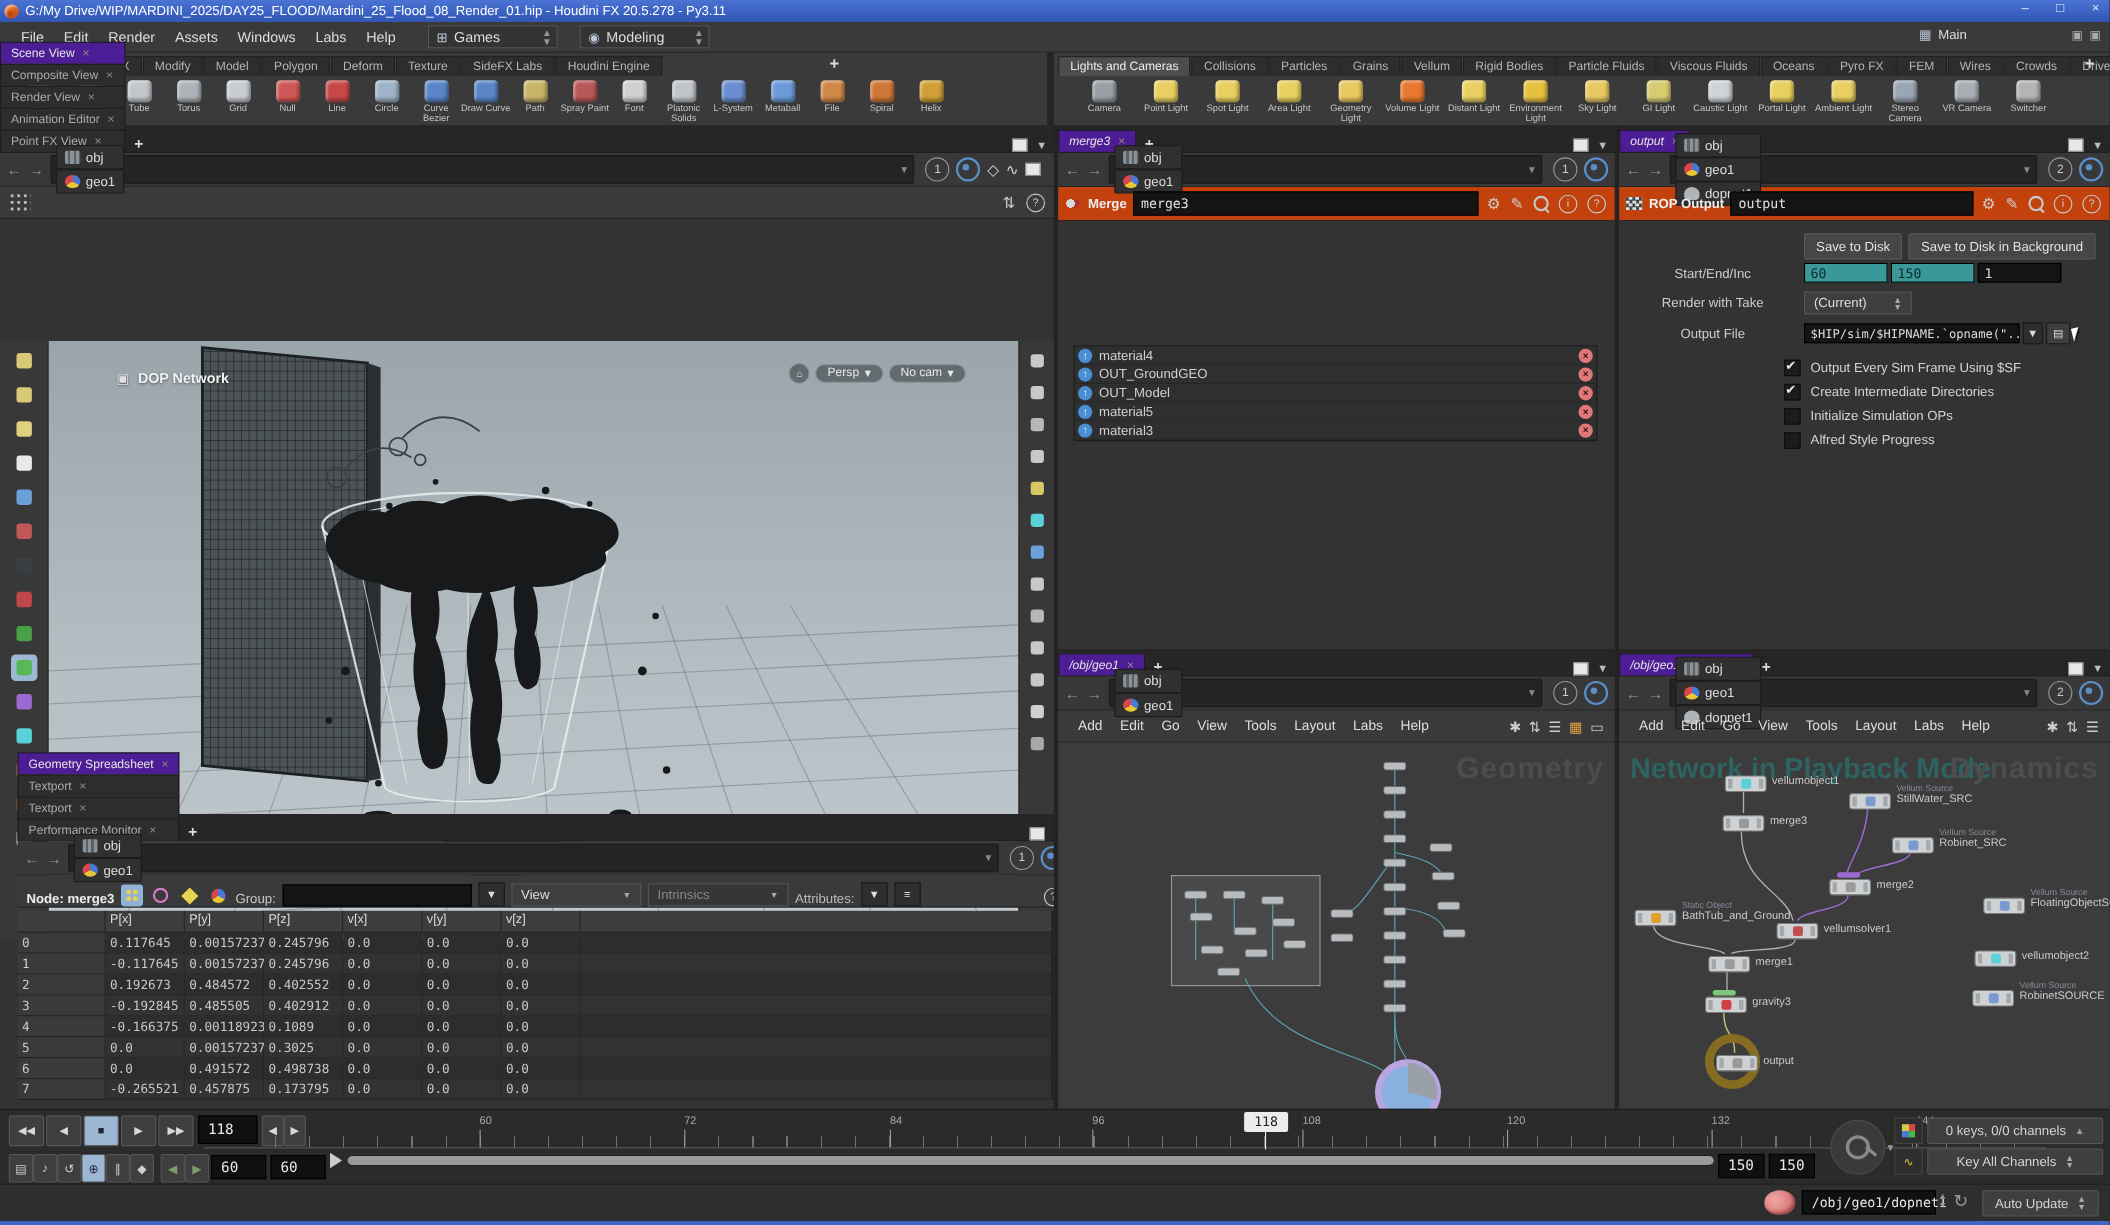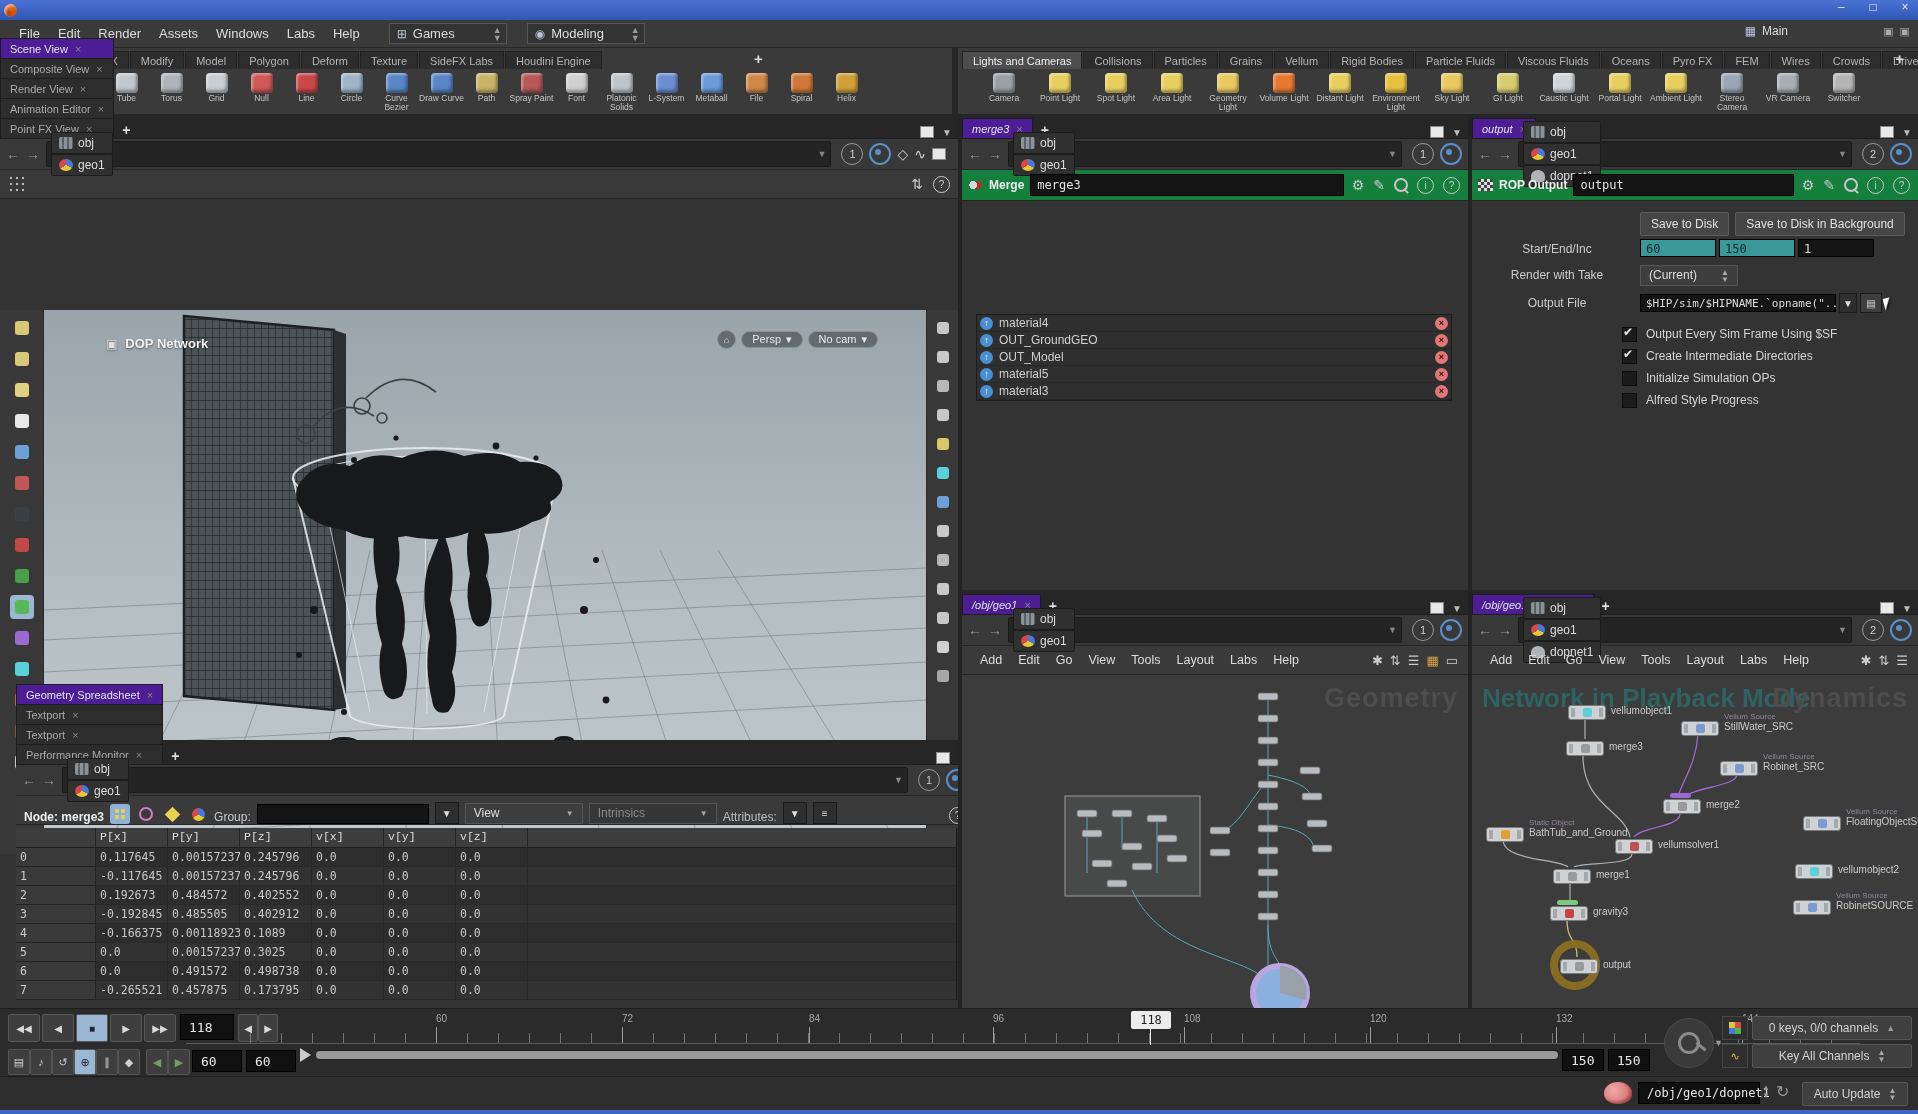--- a/index.html
+++ b/index.html
@@ -217,6 +217,7 @@
 
   <div class="abs titlebar">
     <span class="hlogo"></span>
+    <span>G:/My Drive/WIP/MARDINI_2025/DAY25_FLOOD/Mardini_25_Flood_08_Render_01.hip - Houdini FX 20.5.278 - Py3.11</span>
     <span class="wctrl">
       <span>–</span>
       <span>□</span>

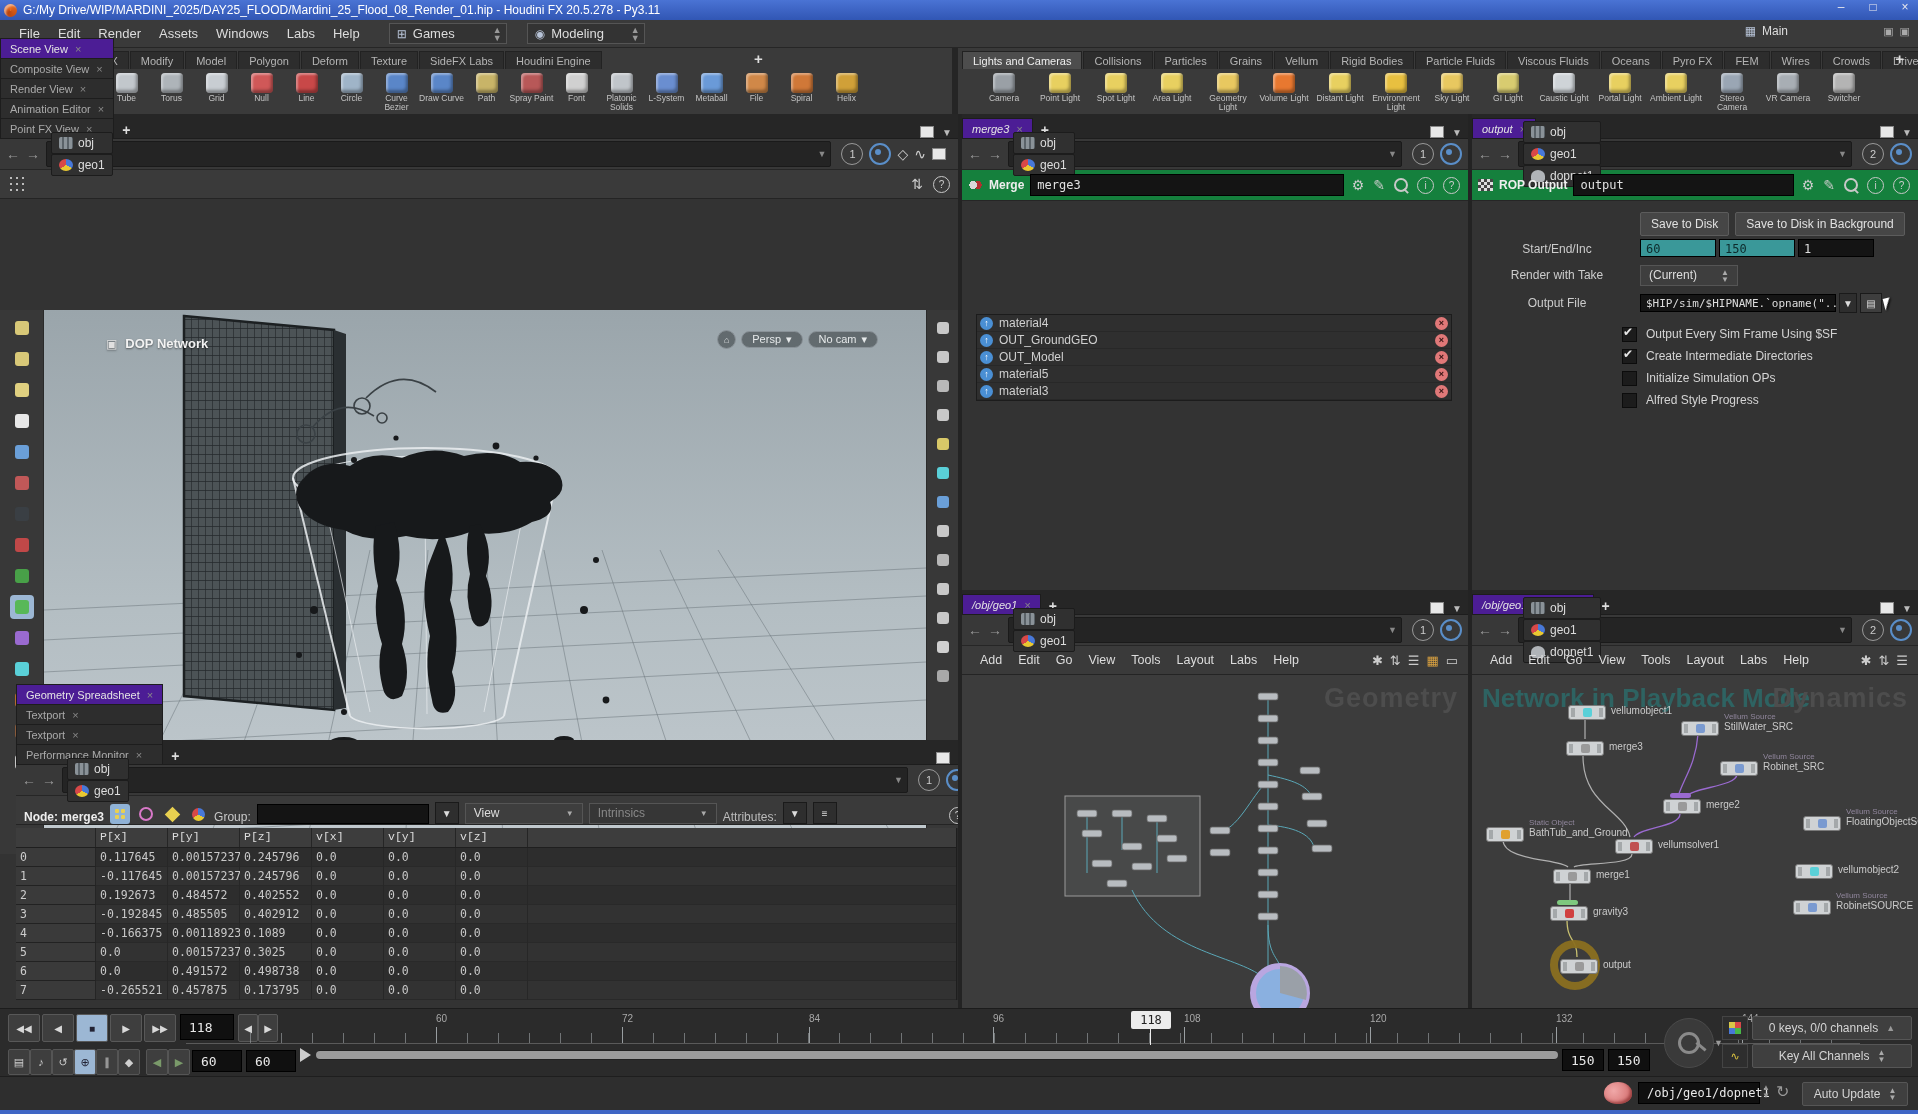--- a/index.html
+++ b/index.html
@@ -66,7 +66,7 @@
   .target{width:18px;height:18px;border:2px solid #5a8ec8;border-radius:50%;position:relative;flex:0 0 auto}
   .target::after{content:"";position:absolute;left:4px;top:4px;width:6px;height:6px;border-radius:50%;background:#5a8ec8}
   
-  .phead{display:flex;align-items:center;height:30px;background:#15803d;border-bottom:1px solid #262626;
+  .phead{display:flex;align-items:center;height:30px;background:#c2410c;border-bottom:1px solid #262626;
          padding:0 6px;gap:6px}
   .ptype{font-weight:bold;color:#eee;font-size:12px;white-space:nowrap}
   .pname{background:#141414;border:1px solid #000;color:#e0e0e0;height:20px;line-height:20px;

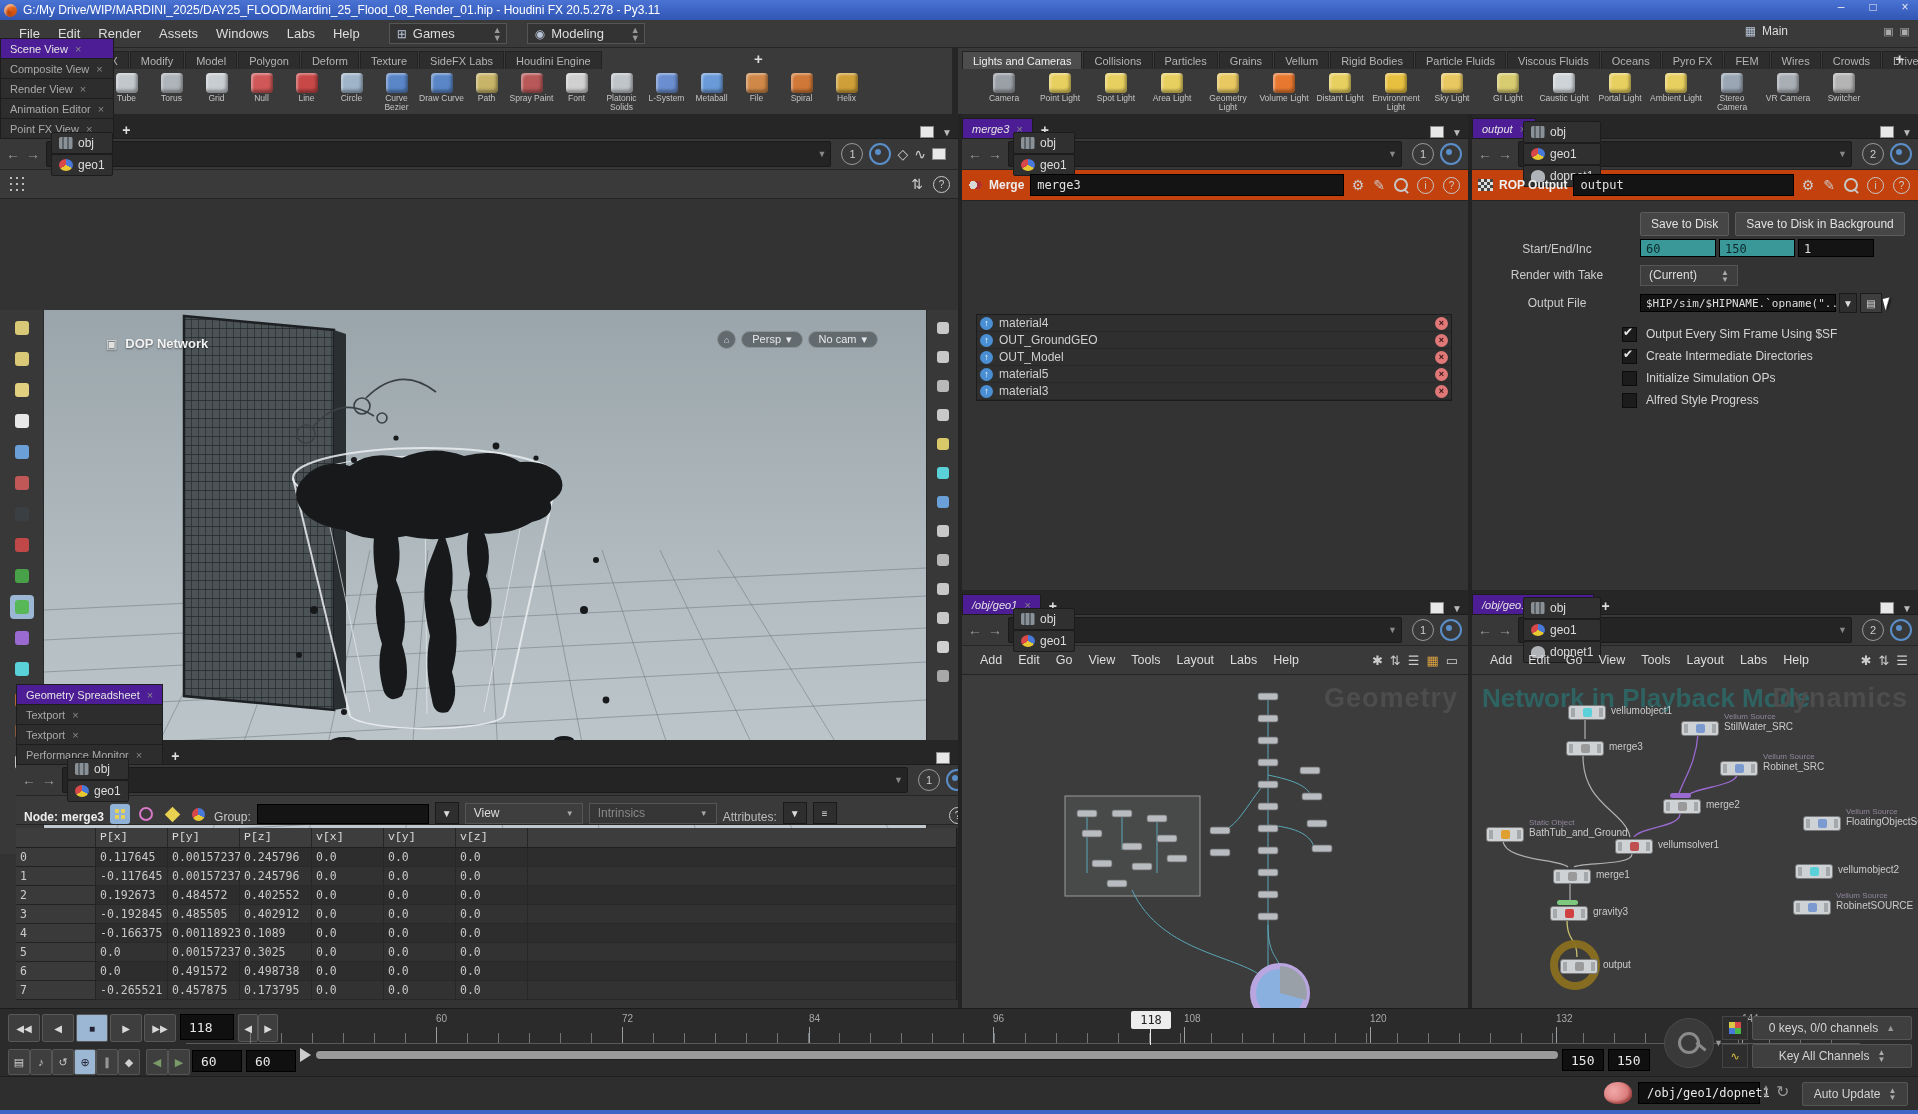--- a/index.html
+++ b/index.html
@@ -159,7 +159,7 @@
   .sstable{position:absolute;font-family:"DejaVu Sans Mono",monospace;font-size:11.5px}
   .shrow{display:flex;height:19px;background:#3d3d3d;border-bottom:1px solid #1f1f1f}
   .shcell{width:72px;border-right:1px solid #252525;padding:2px 4px;box-sizing:border-box;color:#ddd;
-          font-family:Liberation Mono, monospace;font-size:11.5px}
+          font-family:Liberation Sans, sans-serif;font-size:11.5px}
   .shidx{width:80px;border-right:1px solid #252525}
   .srow{display:flex;height:19px}
   .srow:nth-child(odd) .scell{background:#2d2d2d}

